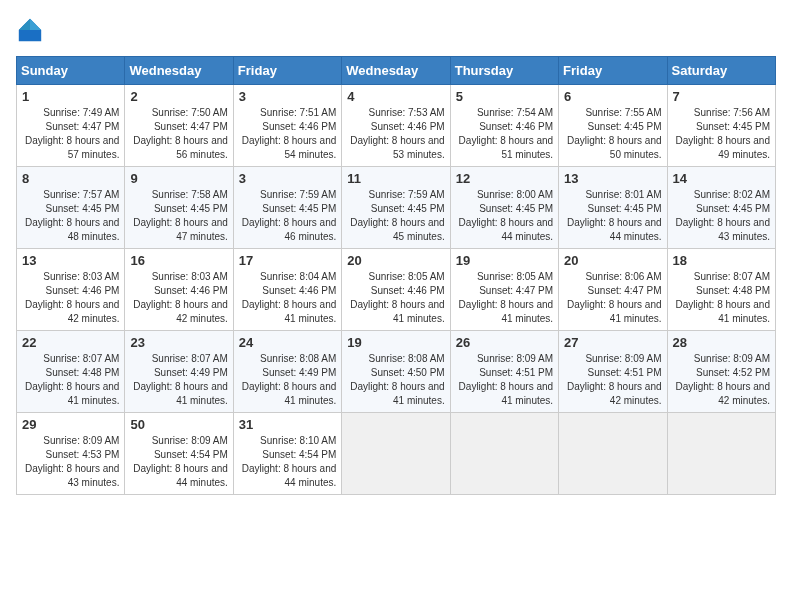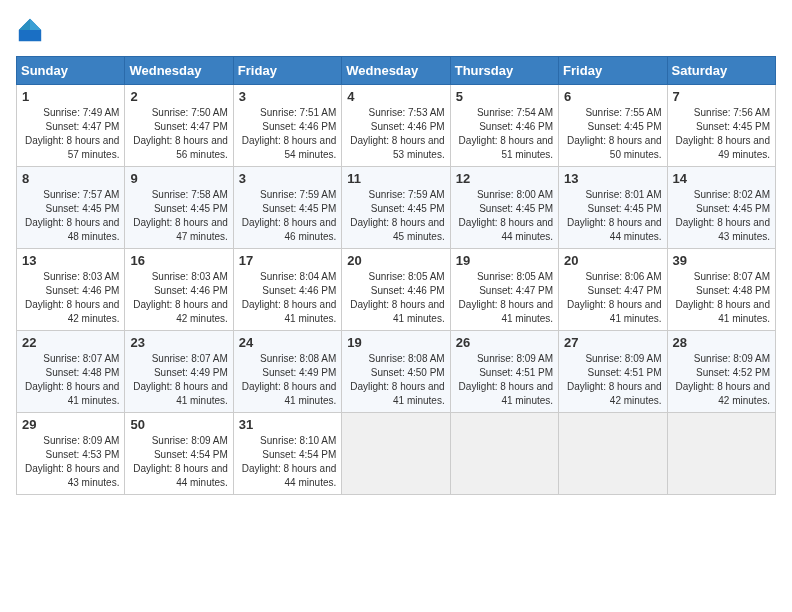--- a/index.html
+++ b/index.html
@@ -212,7 +212,7 @@
           <div class="cell-content">Sunrise: 8:06 AM<br>Sunset: 4:47 PM<br>Daylight: 8 hours and 41 minutes.</div>
         </td>
         <td>
-          <span class="day-num">39</span>
+          <span class="day-num">18</span>
           <div class="cell-content">Sunrise: 8:07 AM<br>Sunset: 4:48 PM<br>Daylight: 8 hours and 41 minutes.</div>
         </td>
       </tr>

